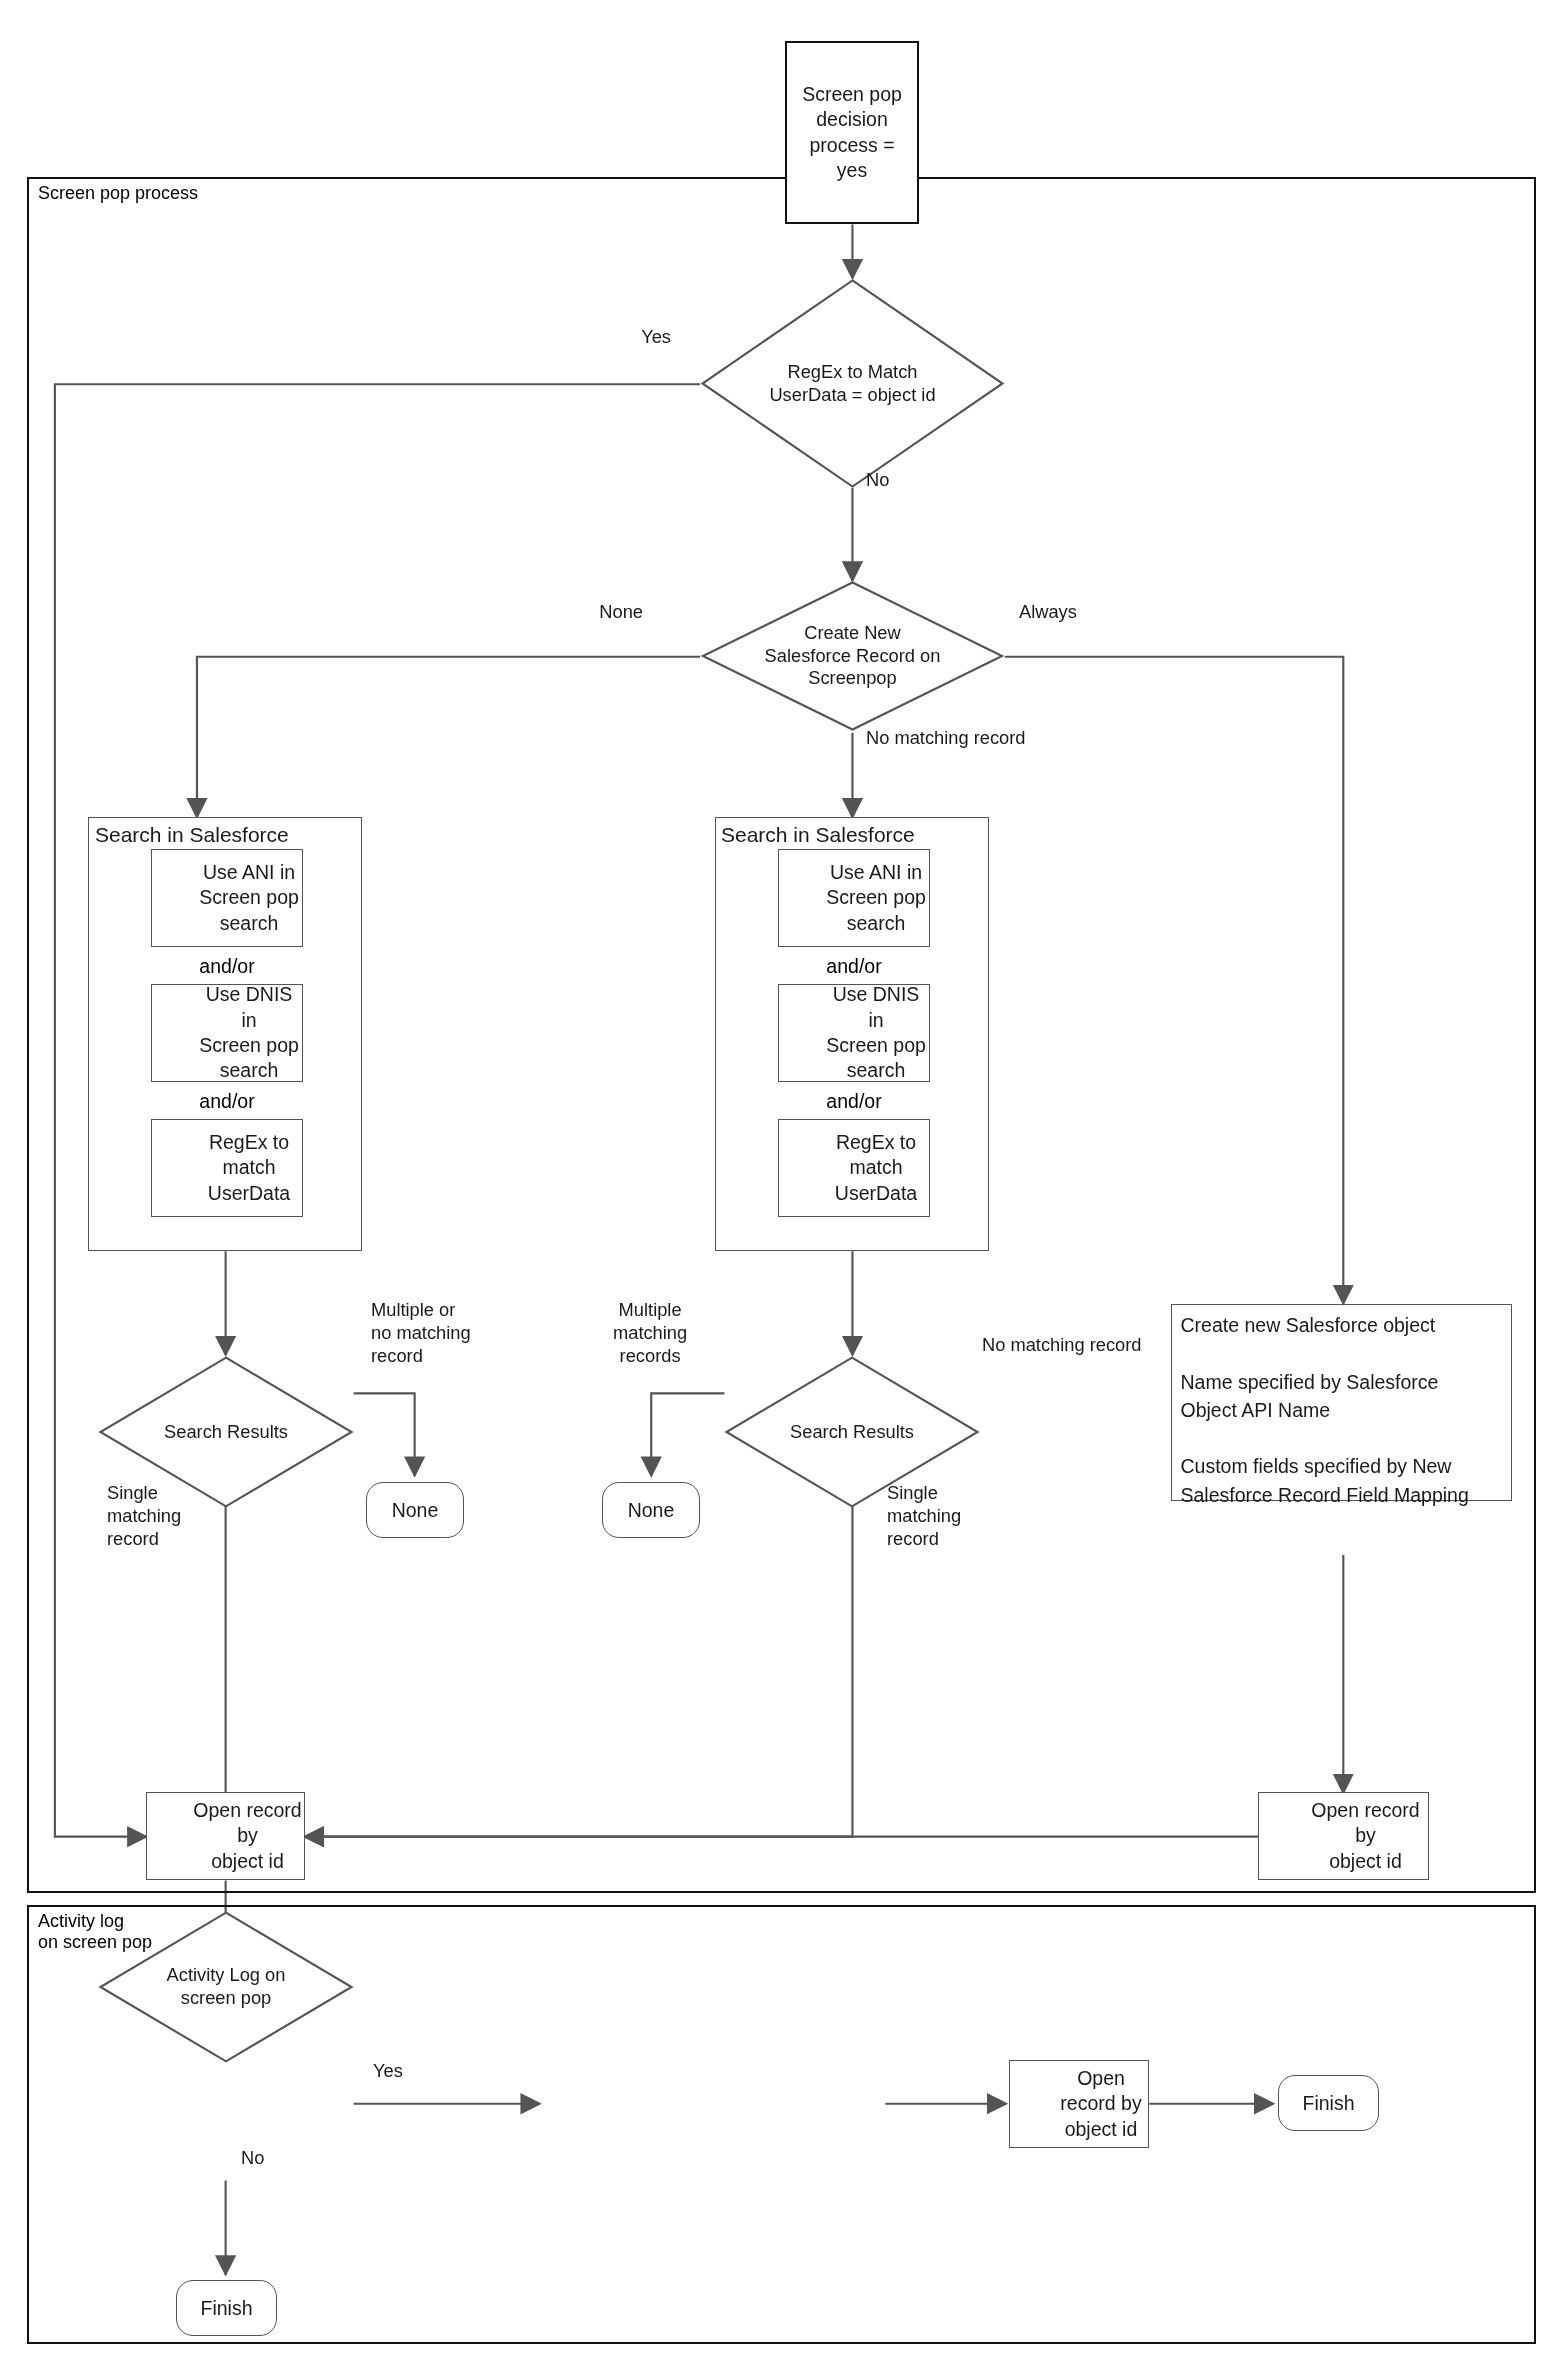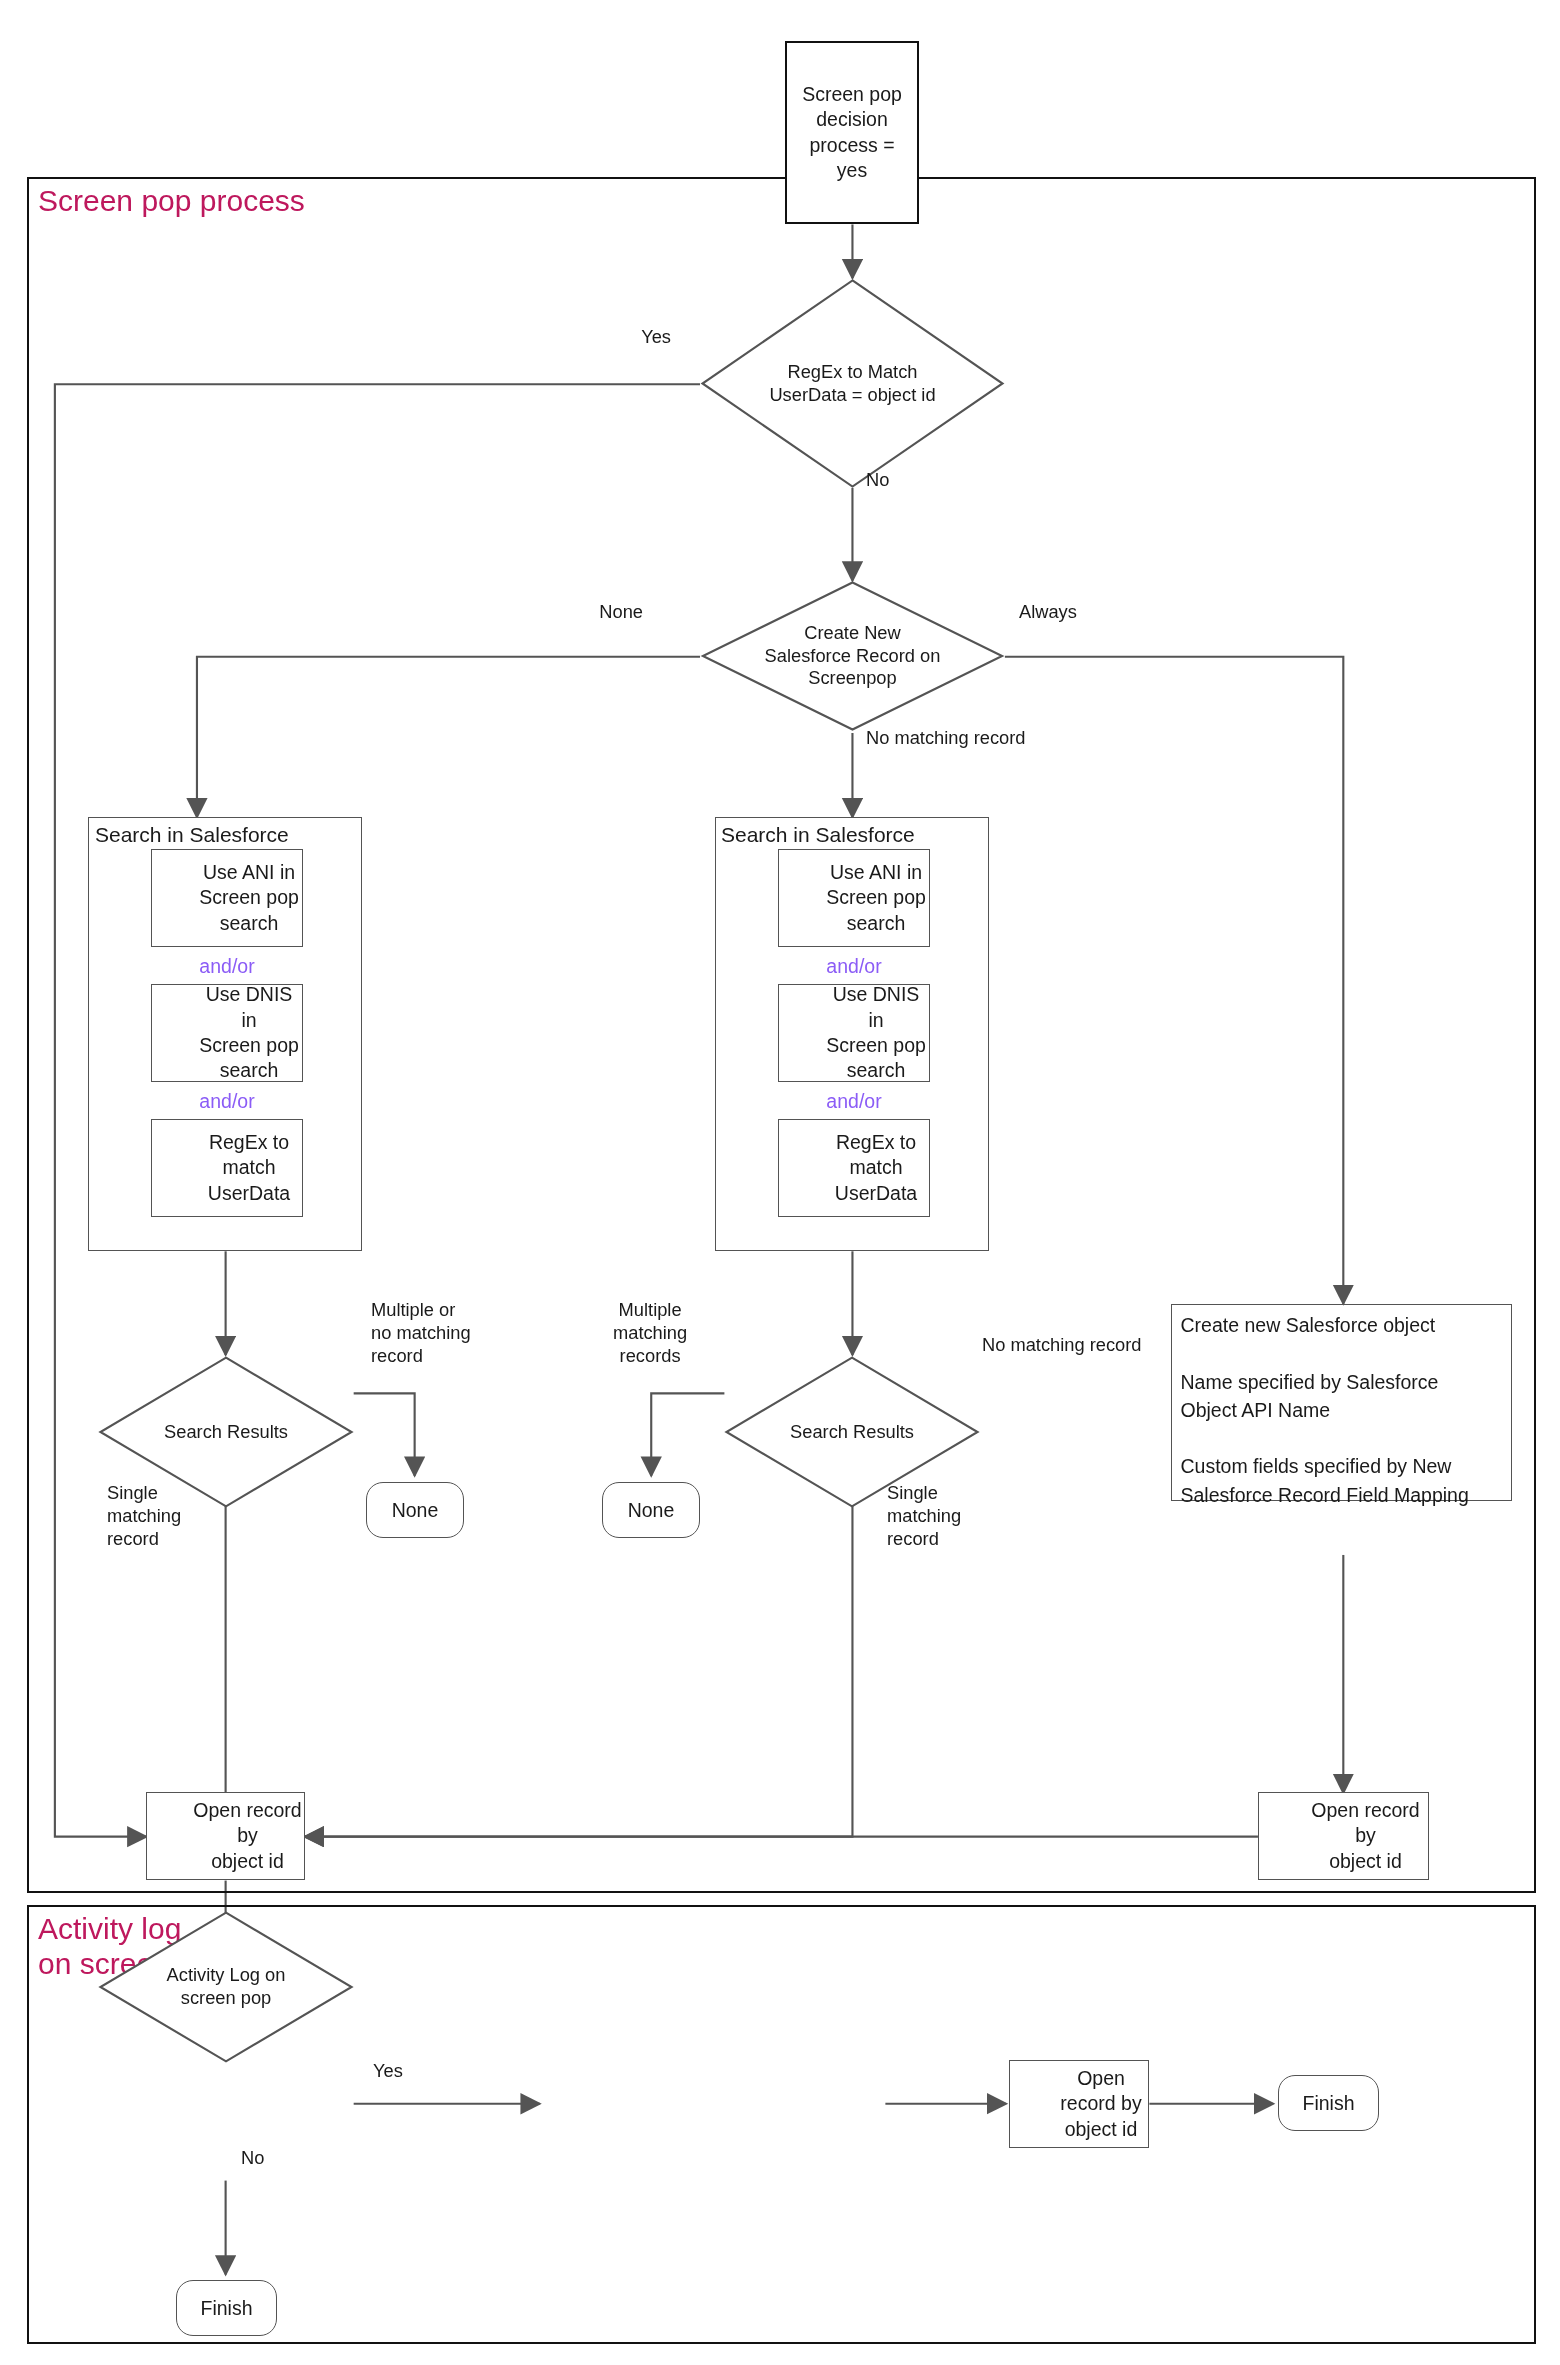--- a/index.html
+++ b/index.html
@@ -11,7 +11,7 @@
   .box{border:1.5px solid #545454;padding-left:44px;}
   .box-dark{border:2.4px solid #111111;}
   .pool{position:absolute;box-sizing:border-box;border:2.4px solid #111111;background:transparent;}
-  .pool-label{position:absolute;font-size:30px;line-height:1.18;color:#be185d;white-space:pre-line;}
+  .pool-label{position:absolute;font-size:18px;line-height:1.18;color:#000000;white-space:pre-line;}
   .group{position:absolute;box-sizing:border-box;border:1.5px solid #545454;background:#ffffff;}
   .group-title{position:absolute;font-size:21px;color:#1a1a1a;}
   .andor{position:absolute;font-size:19.5px;color:#8b5cf6;text-align:center;}

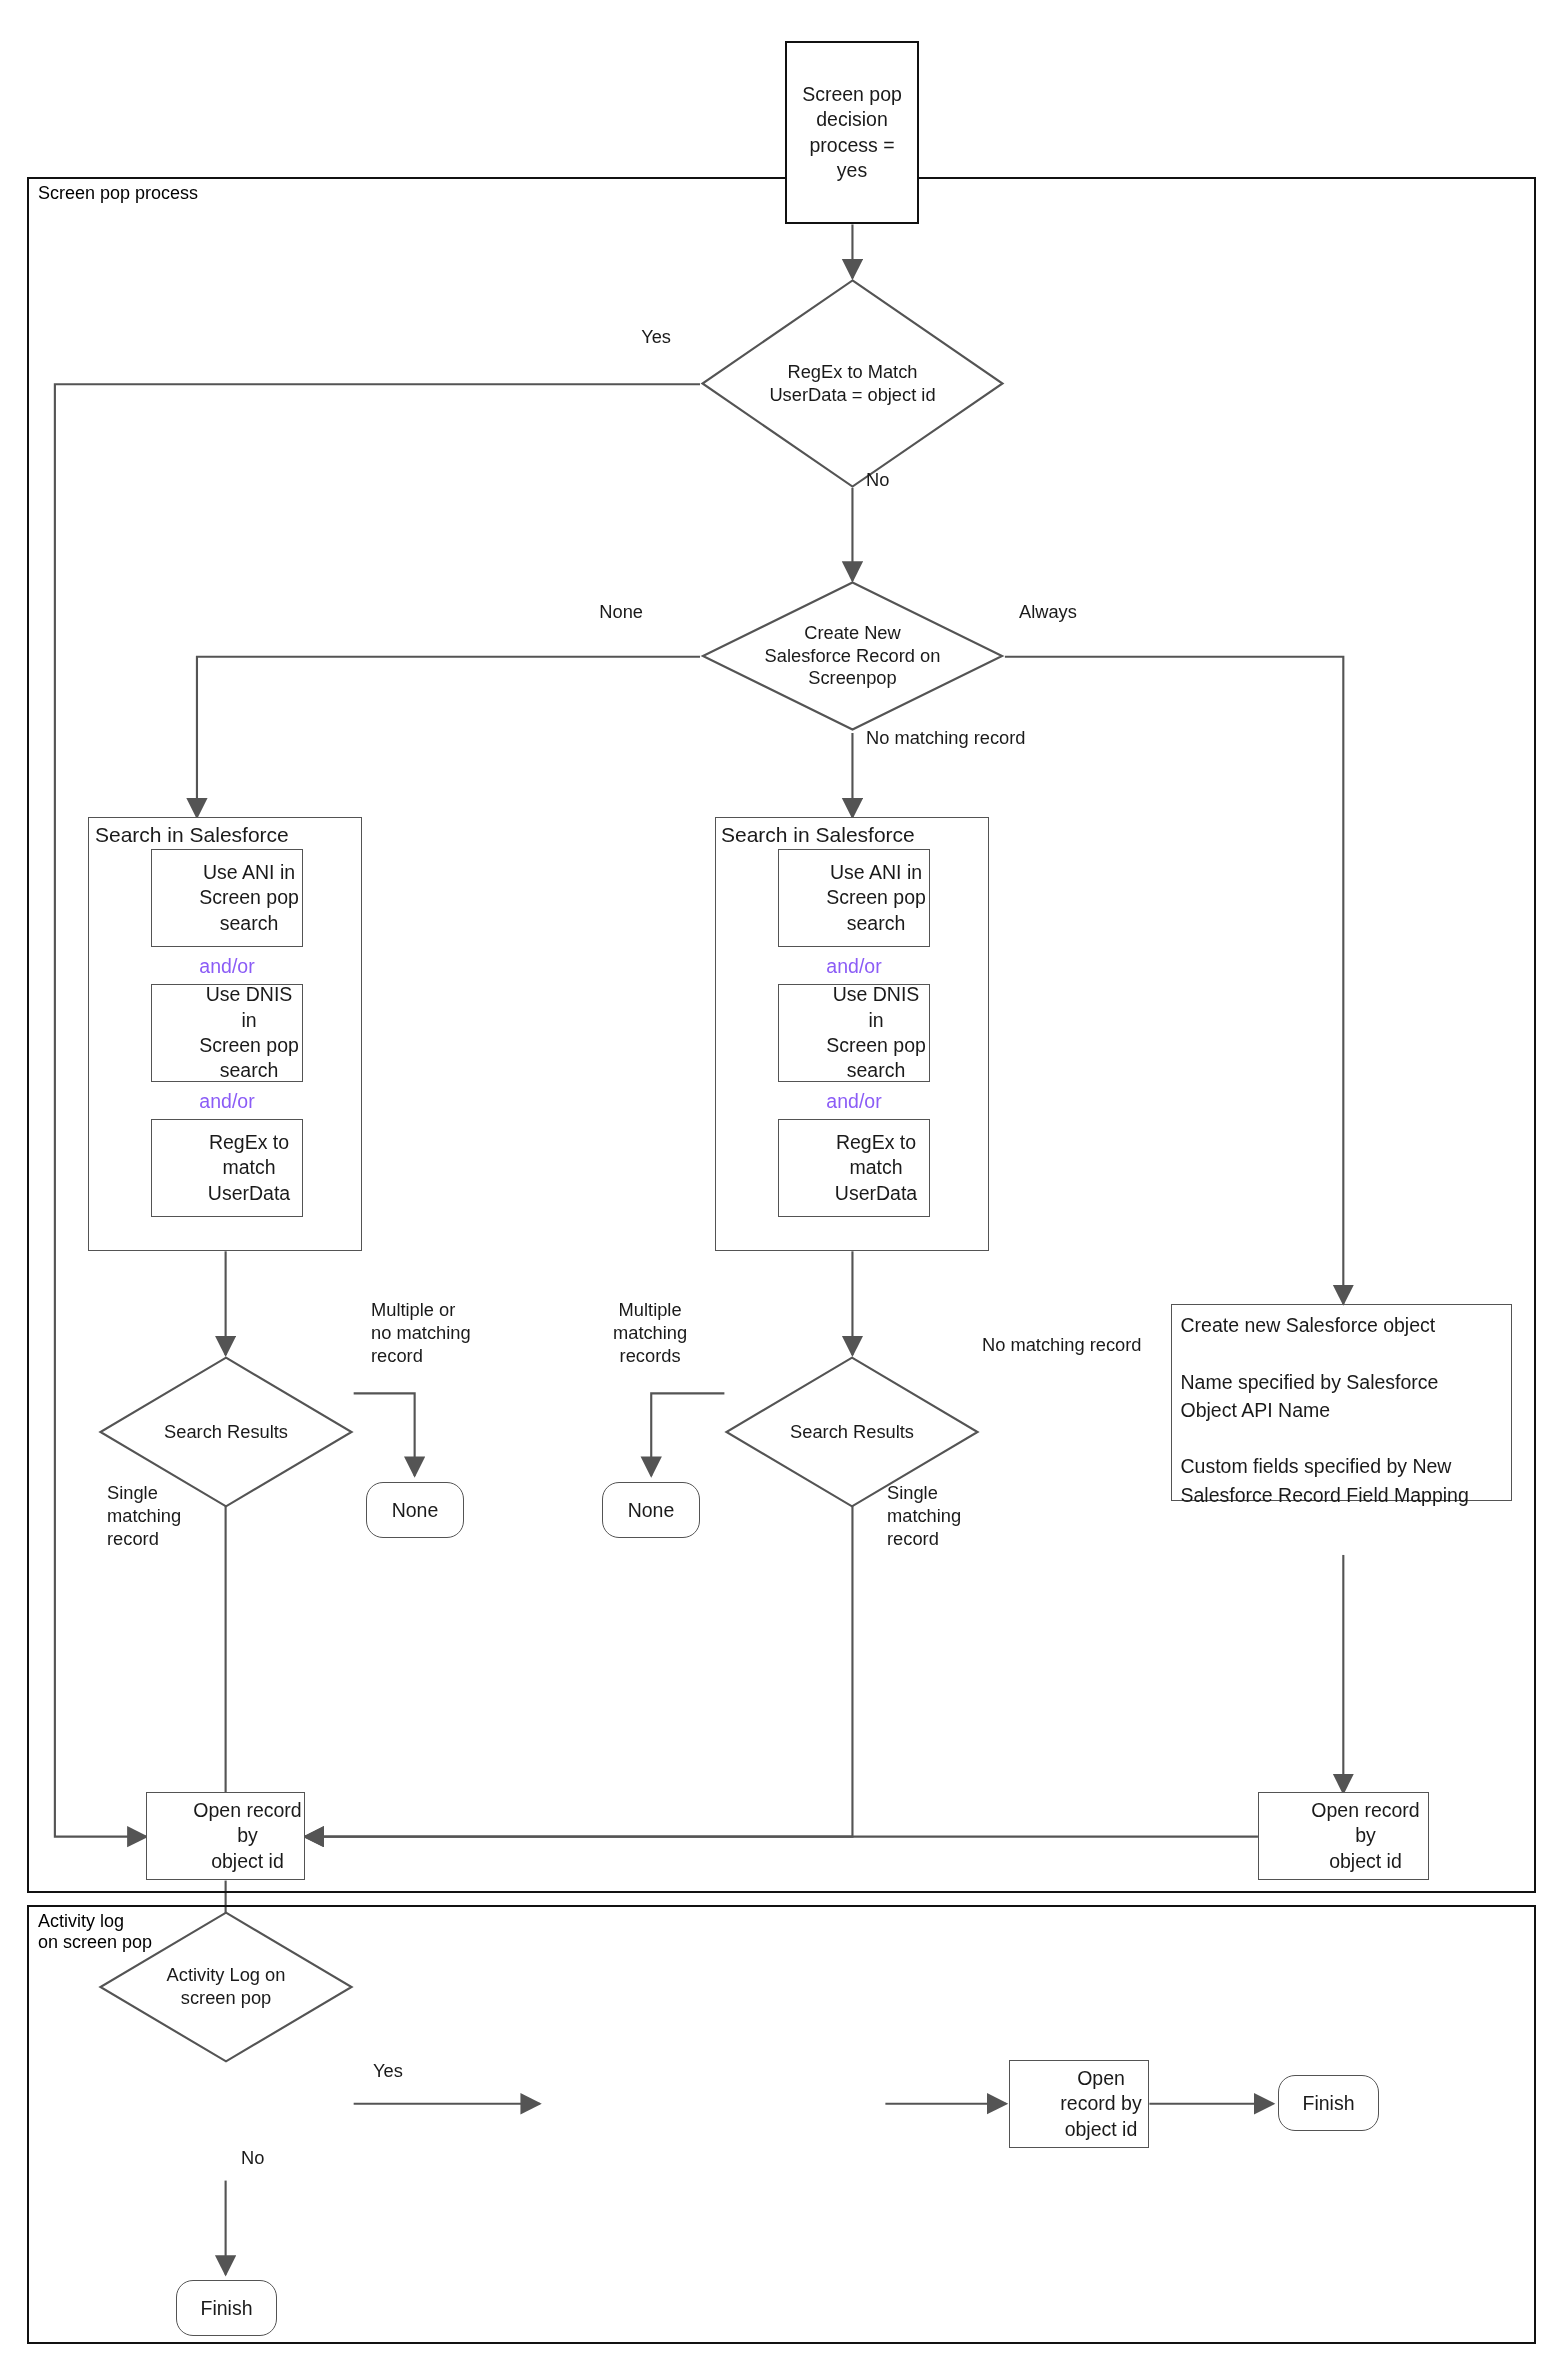--- a/index.html
+++ b/index.html
@@ -14,7 +14,7 @@
   .pool-label{position:absolute;font-size:18px;line-height:1.18;color:#000000;white-space:pre-line;}
   .group{position:absolute;box-sizing:border-box;border:1.5px solid #545454;background:#ffffff;}
   .group-title{position:absolute;font-size:21px;color:#1a1a1a;}
-  .andor{position:absolute;font-size:19.5px;color:#8b5cf6;text-align:center;}
+  .andor{position:absolute;font-size:19.5px;color:#000000;text-align:center;}
   .term{position:absolute;box-sizing:border-box;border:1.5px solid #545454;border-radius:17px;background:#ffffff;
         display:flex;align-items:center;justify-content:center;font-size:19.5px;}
   .edgelabel{position:absolute;font-size:18.3px;line-height:1.25;color:#1a1a1a;white-space:pre-line;}

